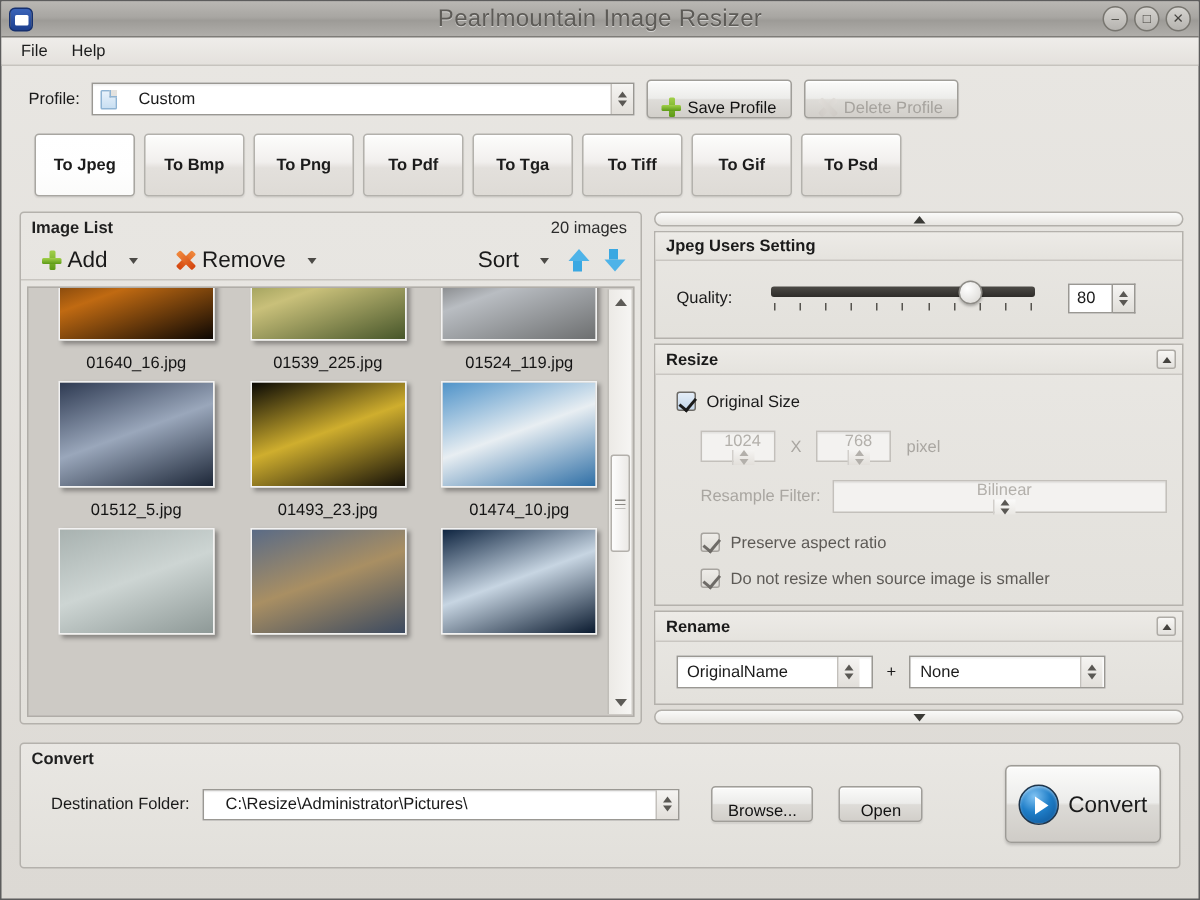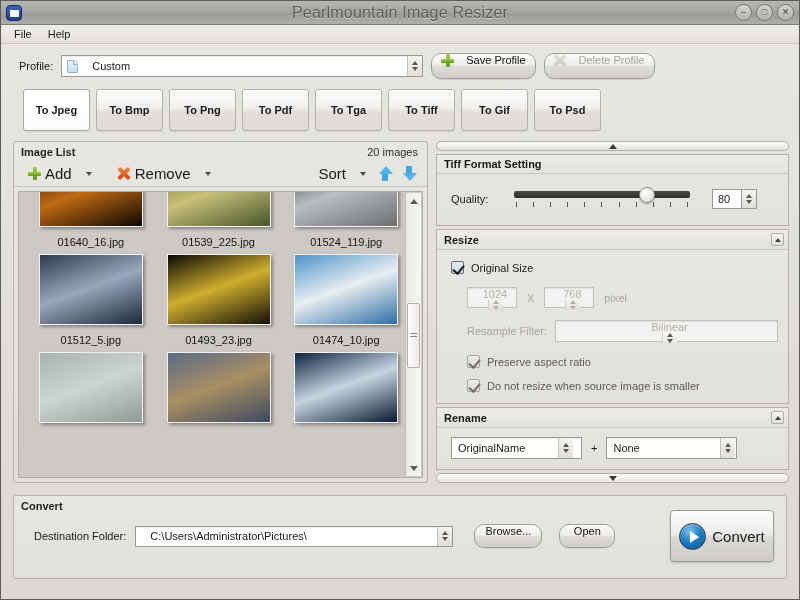--- a/index.html
+++ b/index.html
@@ -84,8 +84,8 @@
   .btn {
     height:26px; padding:0 9px; font-size:11px;
     background:linear-gradient(180deg,#fbfbfa 0%,#ececea 48%,#dedcd8 52%,#d2cfca 100%);
-    border:1px solid #a09e99; border-radius:10px;
-    display:flex; align-items:flex-start; gap:12px; white-space:nowrap;
+    border:1px solid #a09e99; border-radius:3px;
+    display:flex; align-items:flex-end; gap:4px; white-space:nowrap;
     color:#121212;
     box-shadow:0 1px 1px rgba(0,0,0,.08), inset 0 1px 0 rgba(255,255,255,.9);
   }

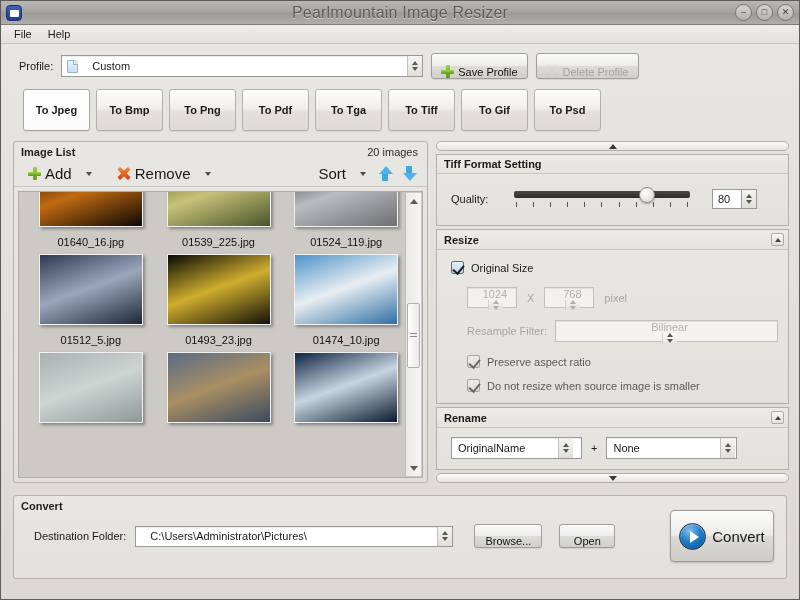--- a/index.html
+++ b/index.html
@@ -430,7 +430,7 @@
 
       <div class="sect">
         <div class="sect-hd">
-          <div class="t">Tiff Format Setting</div>
+          <div class="t">Jpeg Users Setting</div>
         </div>
         <div class="sect-body" style="padding:13px 10px 14px 14px">
           <div class="row">

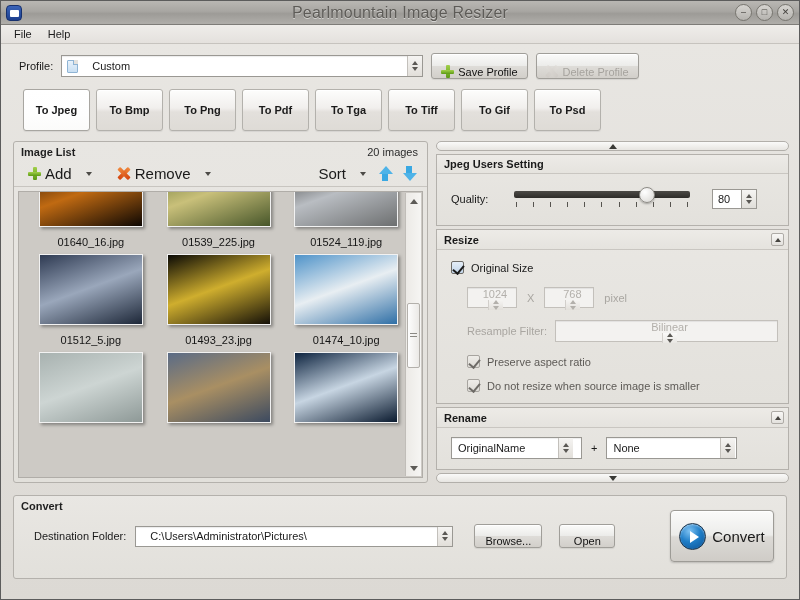--- a/index.html
+++ b/index.html
@@ -553,7 +553,7 @@
     <div class="cv-row">
       <div class="lbl">Destination Folder:</div>
       <div class="combo" style="width:318px;height:21px">
-        <div class="combo-text">C:\Users\Administrator\Pictures\</div>
+        <div class="combo-text">C:\Resize\Administrator\Pictures\</div>
         <div class="spin-btns">
           <div class="spin-up"></div>
           <div class="spin-dn"></div>

